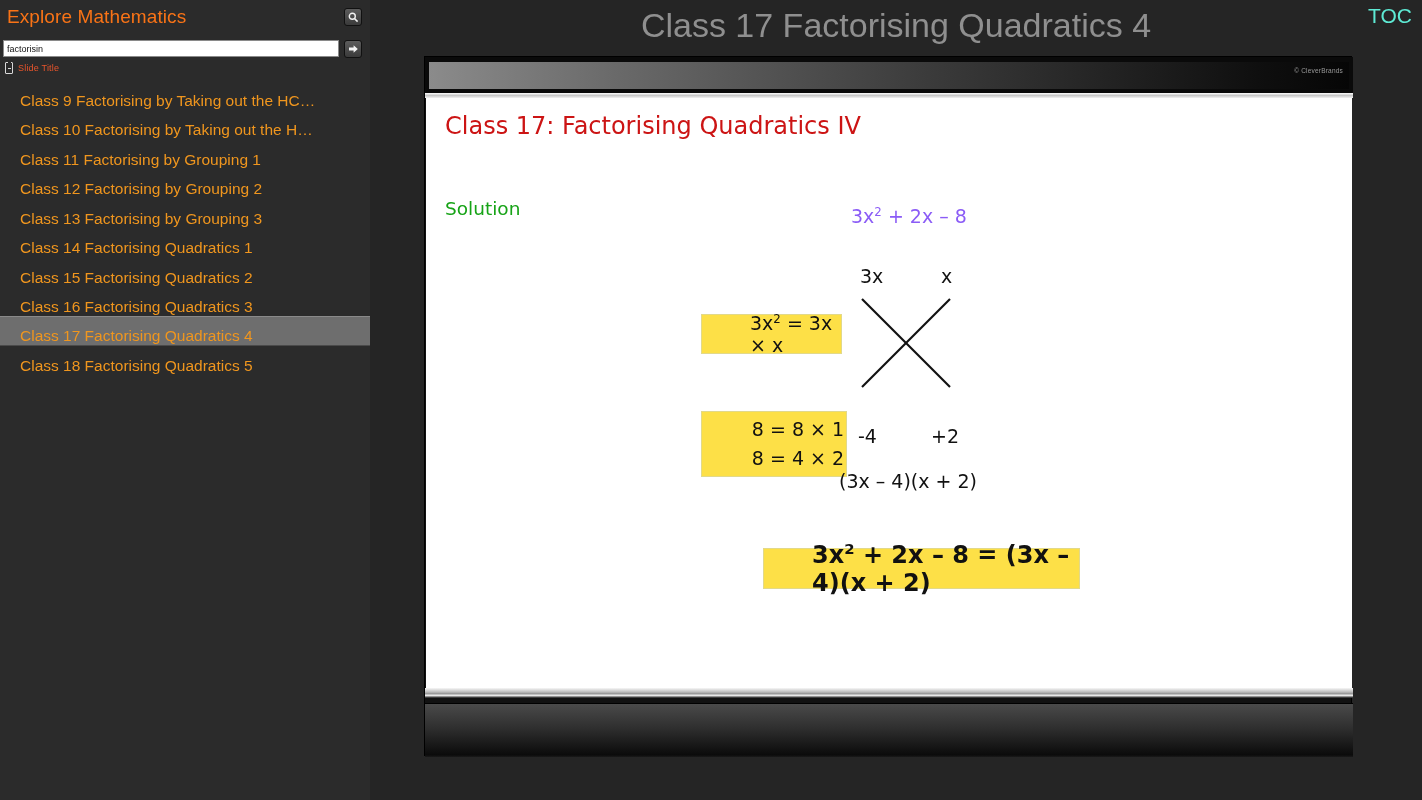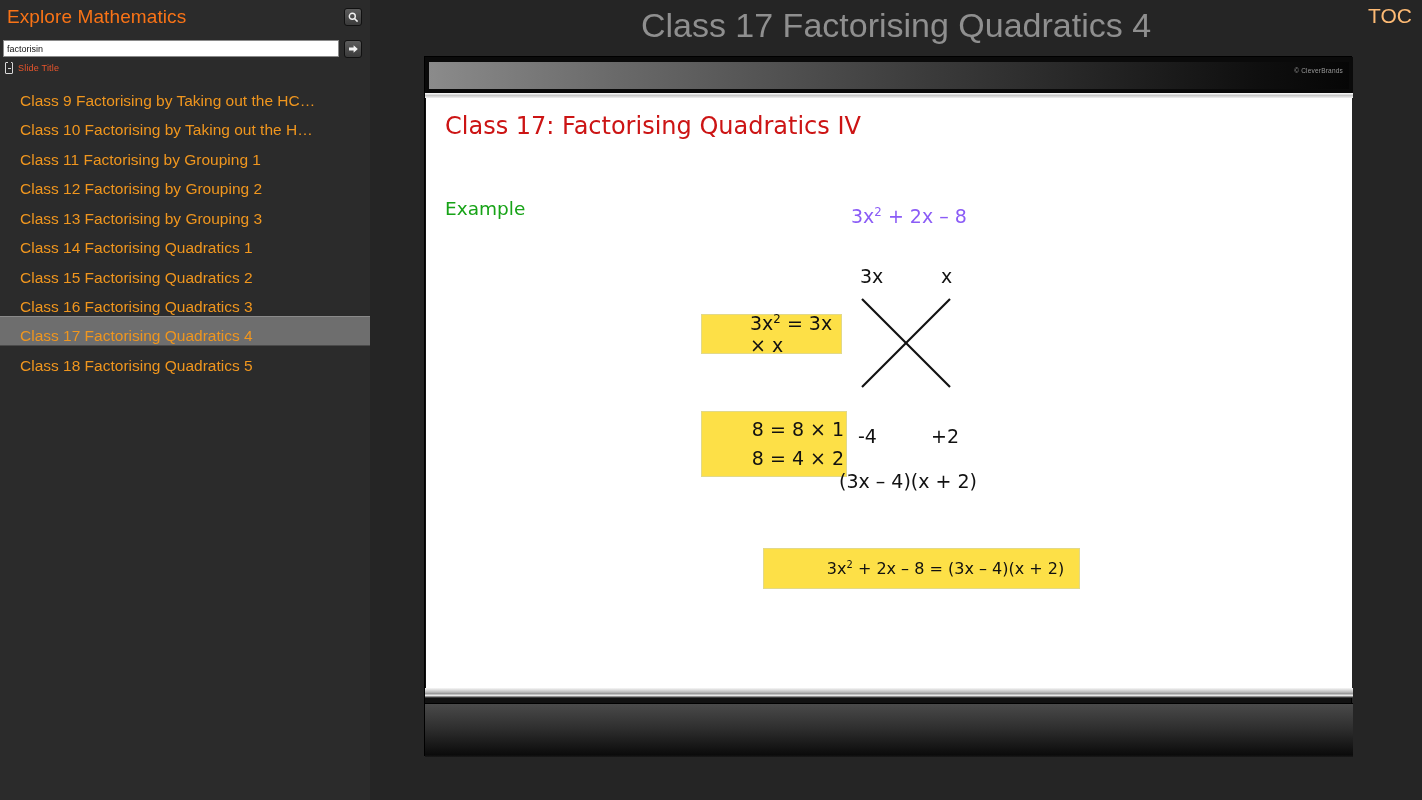--- a/index.html
+++ b/index.html
@@ -83,7 +83,7 @@
   }
   #toc-button {
     position: absolute; right: 10px; top: 4px;
-    font-size: 21px; color: #fdba74;
+    font-size: 21px; color: #5eead4;
   }
 
   

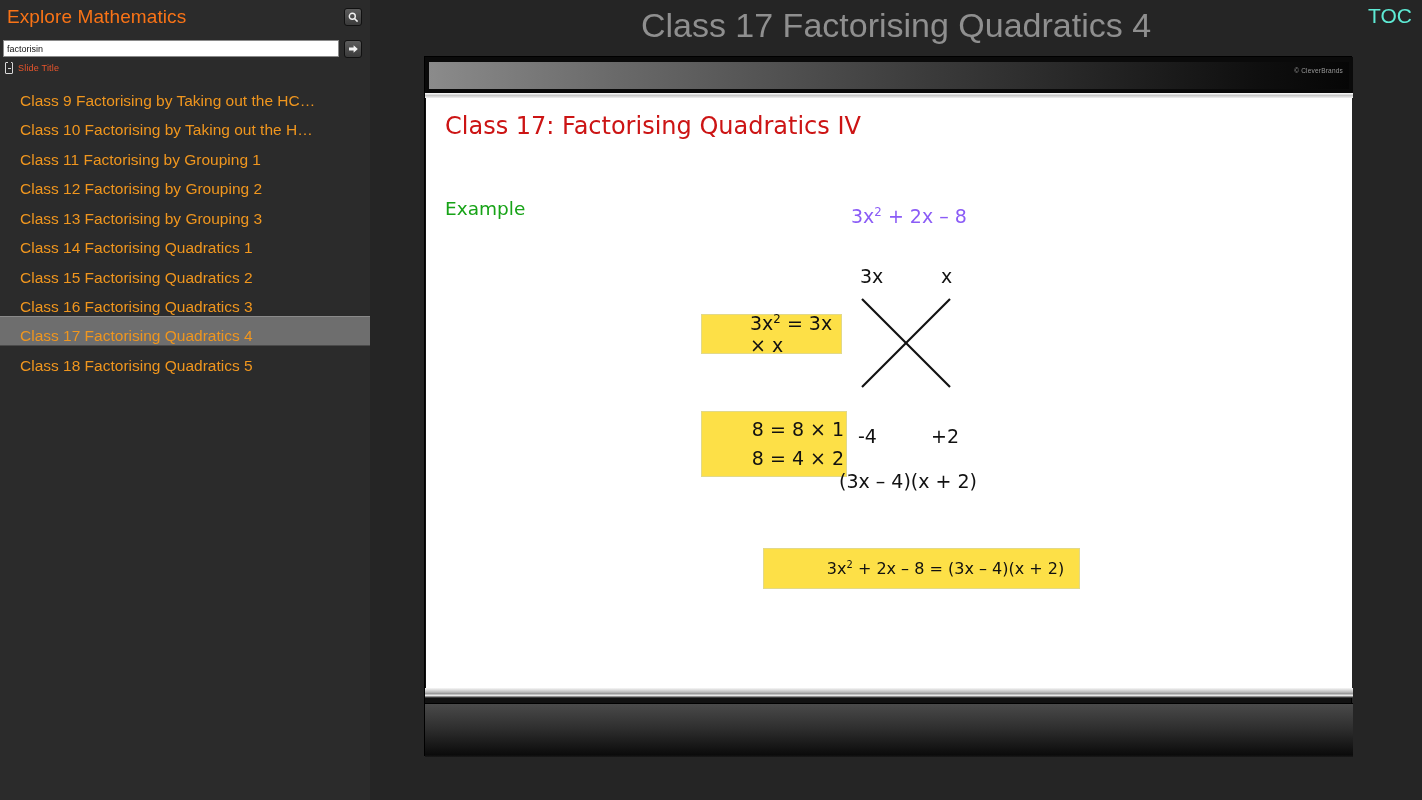--- a/index.html
+++ b/index.html
@@ -245,7 +245,7 @@
         <div class="s-text" id="slide-heading">Class 17: Factorising Quadratics IV</div>
 
 
-        <div class="s-text" id="slide-solution">Example</div>
+        <div class="s-text" id="slide-solution">Solution</div>
 
         <div class="s-text" id="expr-top"><span>3x</span><sup>2</sup><span> + 2x – 8</span></div>
 

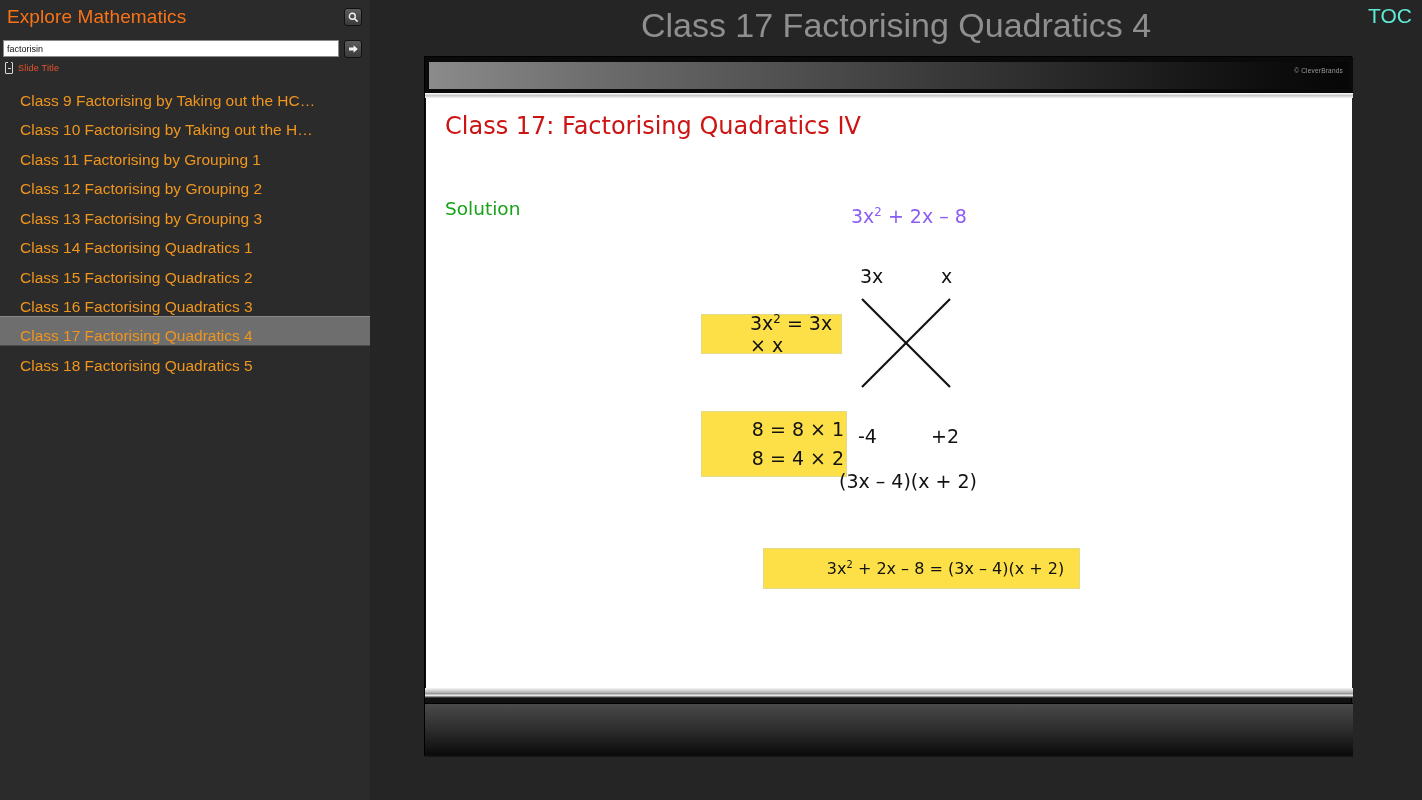--- a/index.html
+++ b/index.html
@@ -149,7 +149,8 @@
   #box-b div { line-height: 1.55; }
   #box-final {
     left: 337px; top: 450px; width: 317px; height: 41px;
-    font-size: 16px;
+    font-size: 24px;
+    font-weight: bold;
   }
 
   #lbl-3x  { left: 434px; top: 167px; font-size: 19px; color: #111; }

